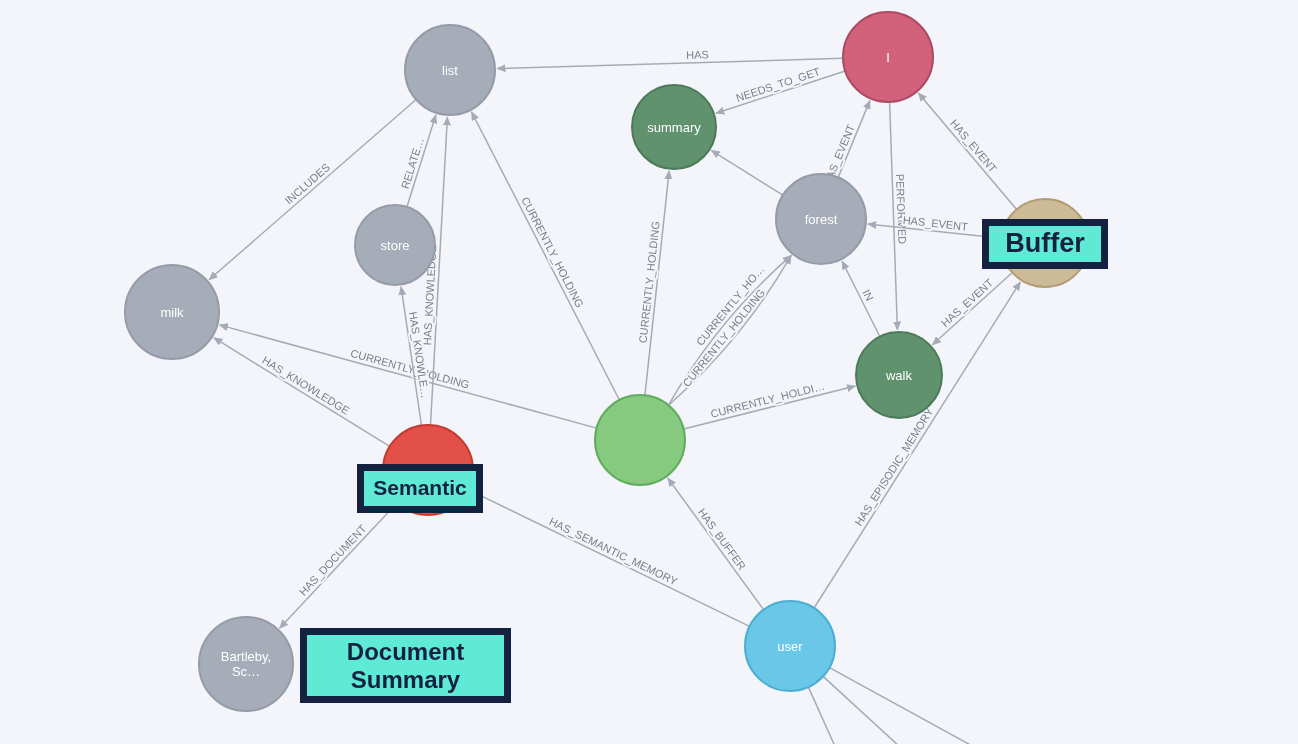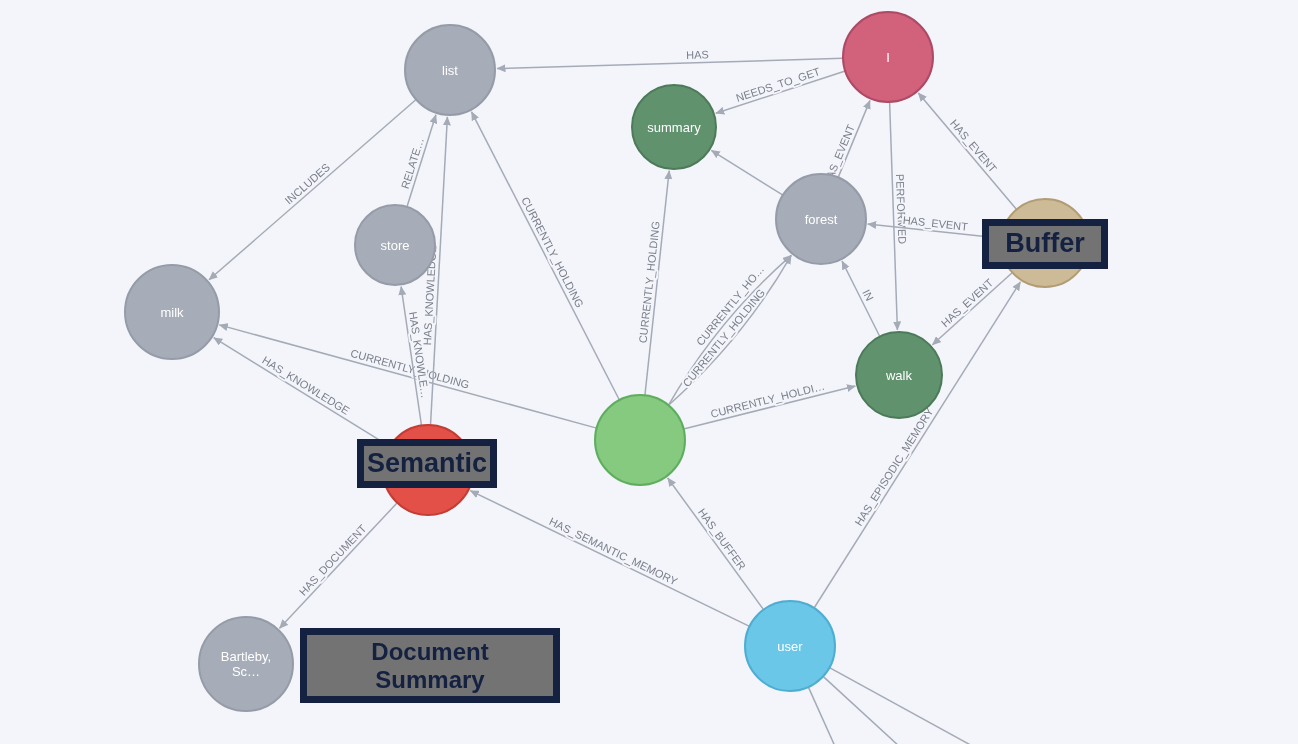--- a/index.html
+++ b/index.html
@@ -22,7 +22,7 @@
   .callout {
     position: absolute;
     box-sizing: border-box;
-    background: #737373;
+    background: #5eead4;
     border: 7px solid #142140;
     display: flex;
     flex-direction: column;

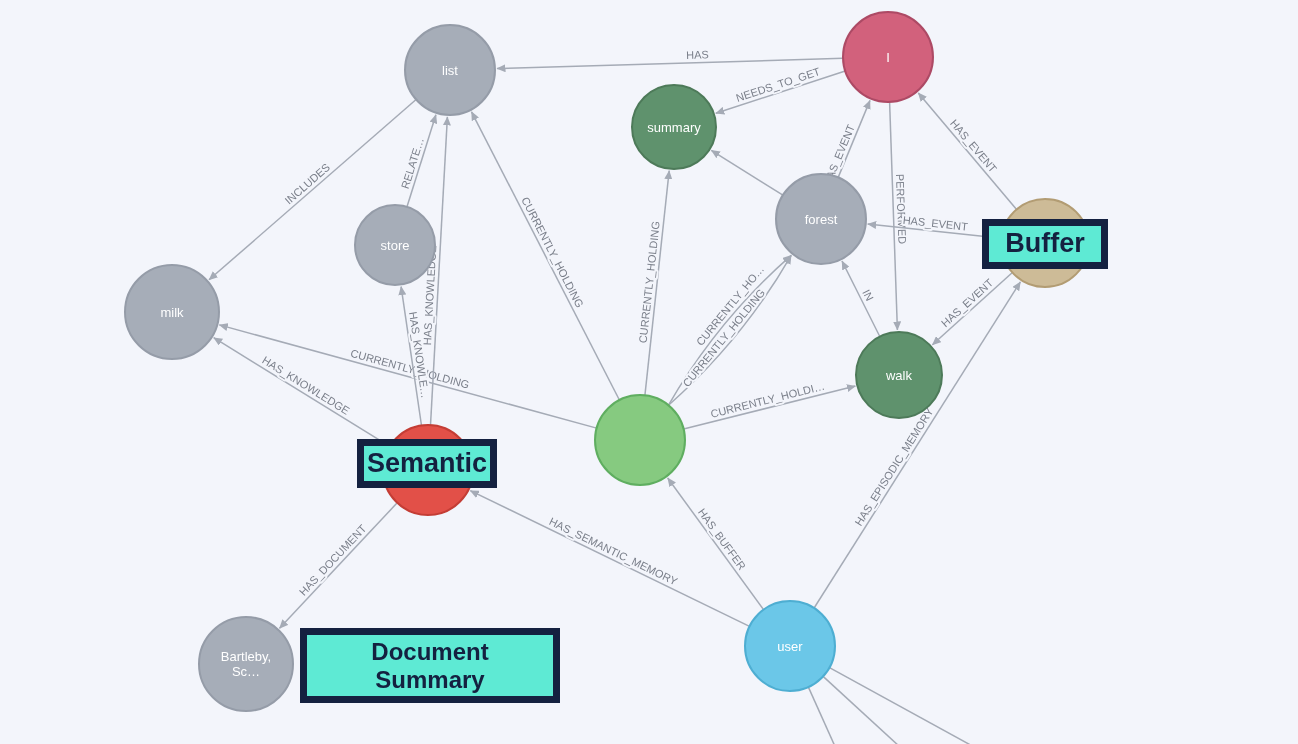--- a/index.html
+++ b/index.html
@@ -144,7 +144,7 @@
       <div class="callout" style="left: 982px; top: 219px; width: 126px; height: 50px; font-size: 27px; border-color: rgb(20, 33, 64); color: rgb(20, 33, 64);">
         <div>Buffer</div>
       </div>
-      <div class="callout" style="left: 357px; top: 439px; width: 140px; height: 49px; font-size: 27px; border-color: rgb(20, 33, 64); color: rgb(20, 33, 64);">
+      <div class="callout" style="left: 357px; top: 464px; width: 126px; height: 49px; font-size: 21px; border-color: rgb(20, 33, 64); color: rgb(20, 33, 64);">
         <div>Semantic</div>
       </div>
       <div class="callout" style="left: 300px; top: 628px; width: 260px; height: 75px; font-size: 24px; border-color: rgb(20, 33, 64); color: rgb(20, 33, 64);">

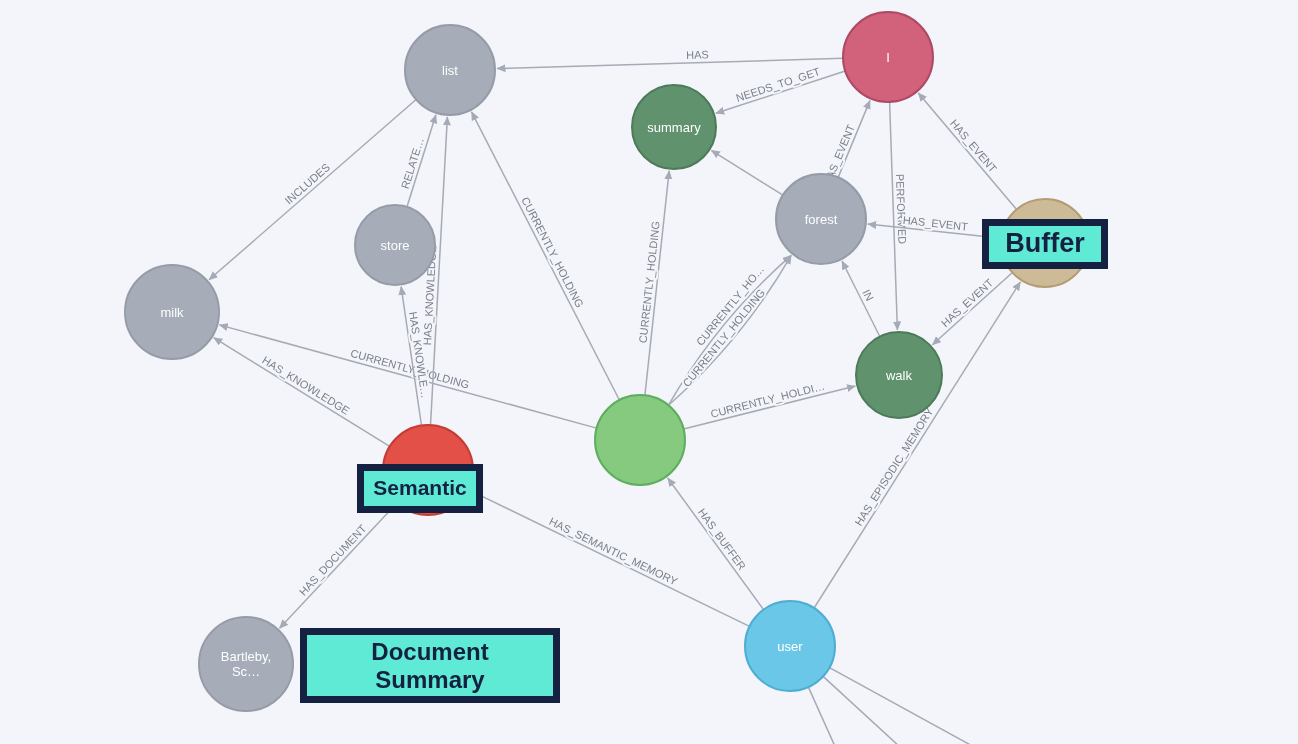--- a/index.html
+++ b/index.html
@@ -147,7 +147,7 @@
       <div class="callout" style="left: 357px; top: 464px; width: 126px; height: 49px; font-size: 21px; border-color: rgb(20, 33, 64); color: rgb(20, 33, 64);">
         <div>Semantic</div>
       </div>
-      <div class="callout" style="left: 300px; top: 628px; width: 260px; height: 75px; font-size: 24px; border-color: rgb(20, 33, 64); color: rgb(20, 33, 64);">
+      <div class="callout" style="left: 300px; top: 628px; width: 211px; height: 75px; font-size: 24px; border-color: rgb(20, 33, 64); color: rgb(20, 33, 64);">
         <div>Document</div>
         <div>Summary</div>
       </div>

